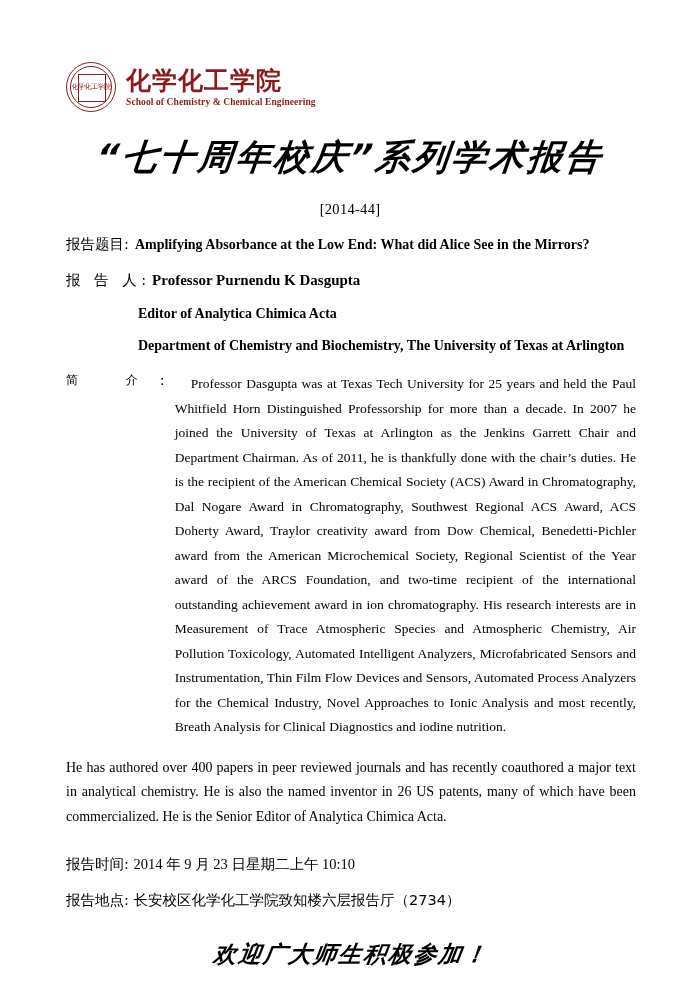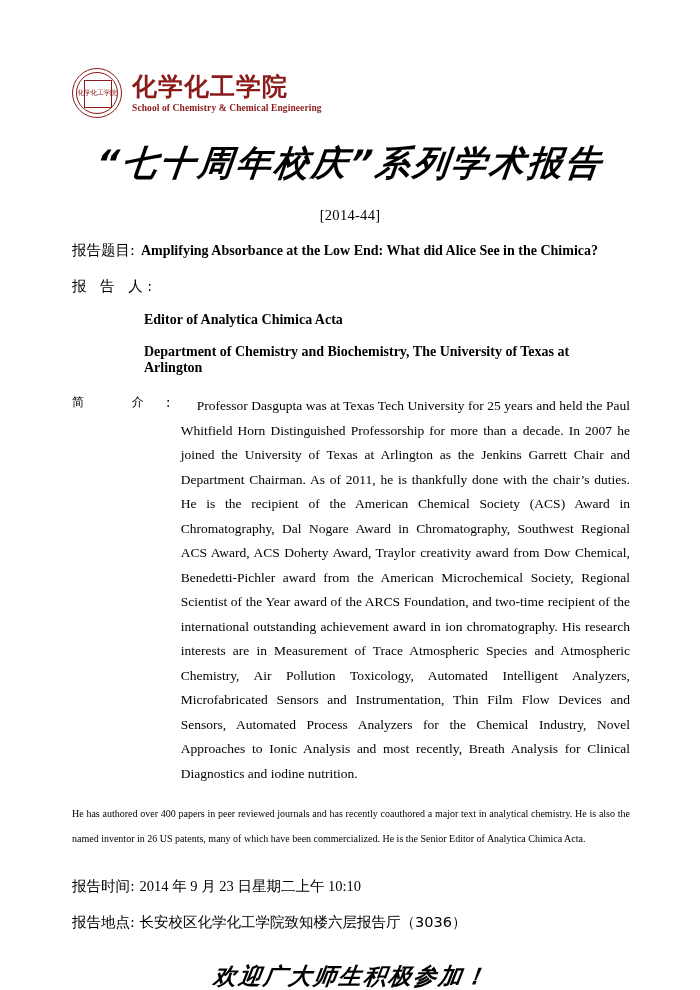--- a/index.html
+++ b/index.html
@@ -18,7 +18,7 @@
   .page {
     width: 700px;
     height: 898px;
-    padding: 10px;
+    padding: 4px;
     box-sizing: border-box;
     position: relative;
   }

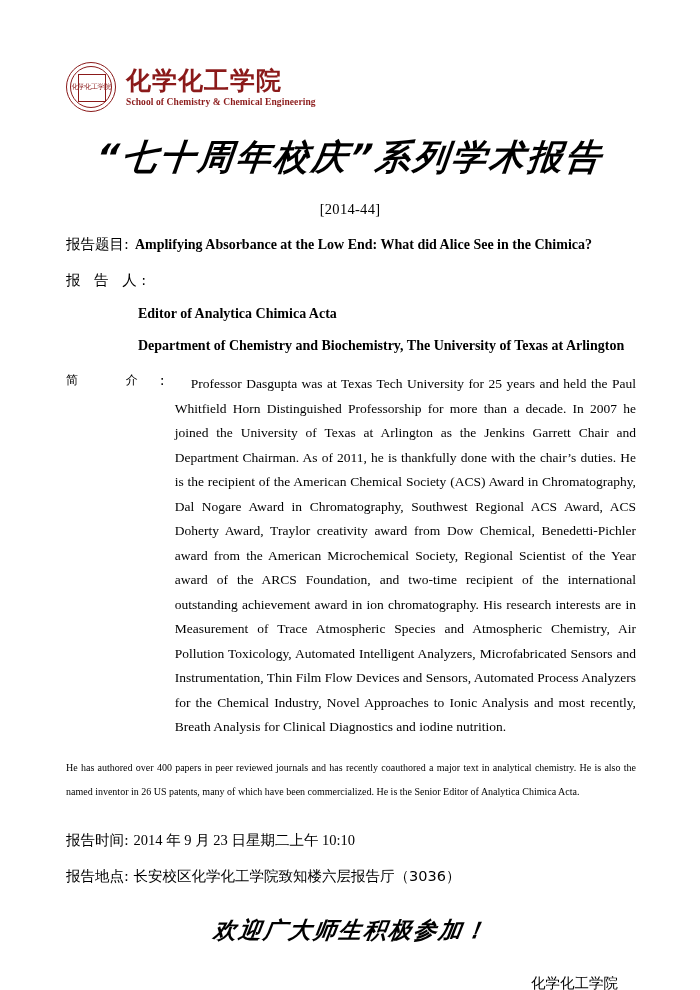--- a/index.html
+++ b/index.html
@@ -242,7 +242,7 @@
     <div class="field-row">
       <span class="field-label">报告题目</span>
       <span class="field-colon">:</span>
-      <span class="field-value-en">Amplifying Absorbance at the Low End: What did Alice See in the Chimica?</span>
+      <span class="field-value-en">Amplifying Absorbance at the Low End: What did Alice See in the Mirrors?</span>
     </div>
 
     <div class="field-row">

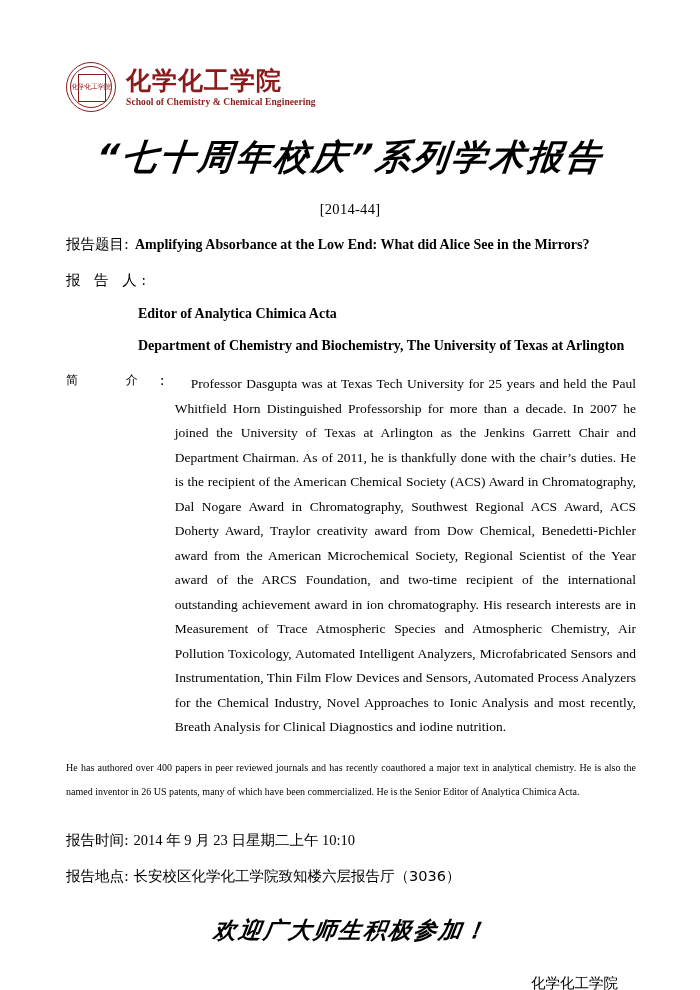--- a/index.html
+++ b/index.html
@@ -248,6 +248,7 @@
     <div class="field-row">
       <span class="field-label spaced">报 告 人</span>
       <span class="field-colon">:</span>
+      <span class="field-value-en big">Professor Purnendu K Dasgupta</span>
     </div>
 
     <div class="sub-line">Editor of Analytica Chimica Acta</div>

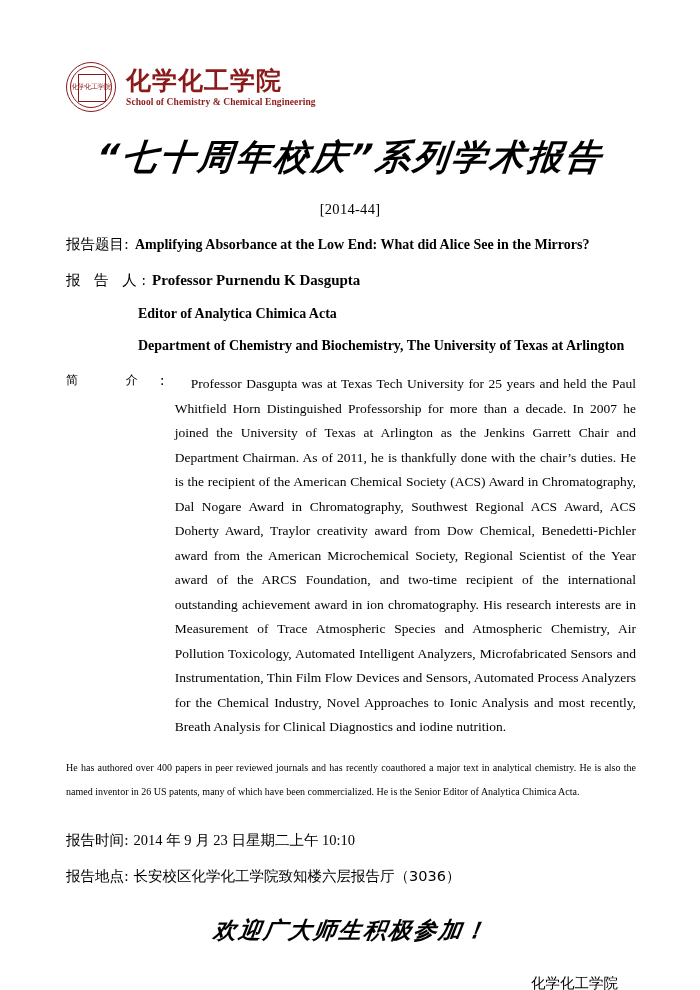--- a/index.html
+++ b/index.html
@@ -175,7 +175,7 @@
     font-family: Liberation Serif, serif;
   }
   .para {
-    font-size: 10px;
+    font-size: 14px;
     line-height: 24.5px;
     text-align: justify;
     margin-top: 16px;

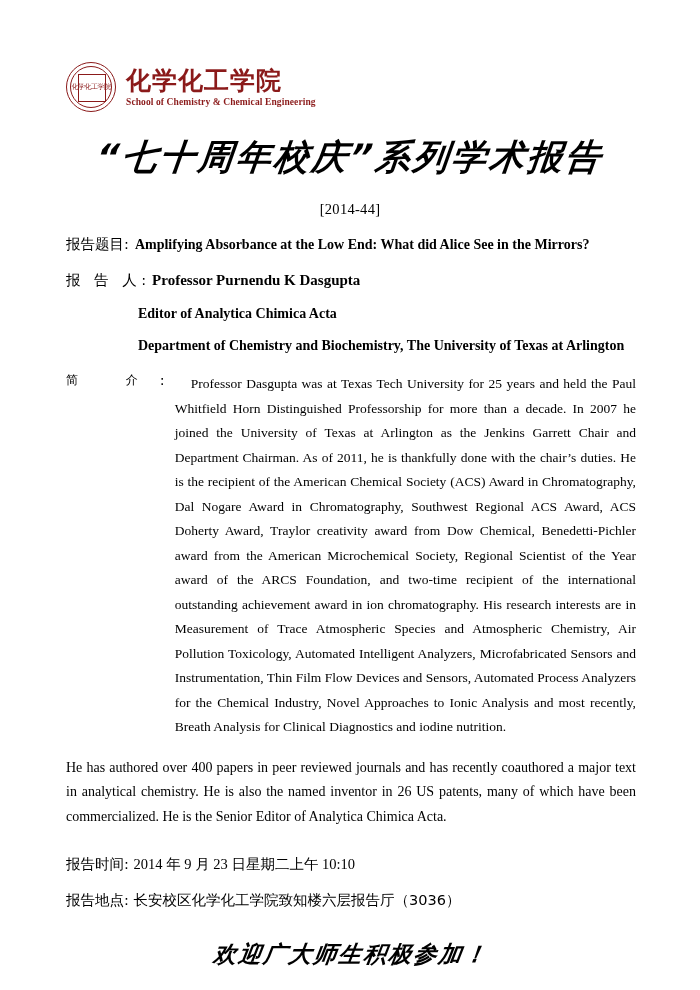--- a/index.html
+++ b/index.html
@@ -269,7 +269,7 @@
       </div>
       <div class="info-line">
         <span>报告地点</span><span>:</span>
-        <span>长安校区化学化工学院致知楼六层报告厅（3036）</span>
+        <span>长安校区化学化工学院致知楼六层报告厅（2734）</span>
       </div>
     </div>
 

